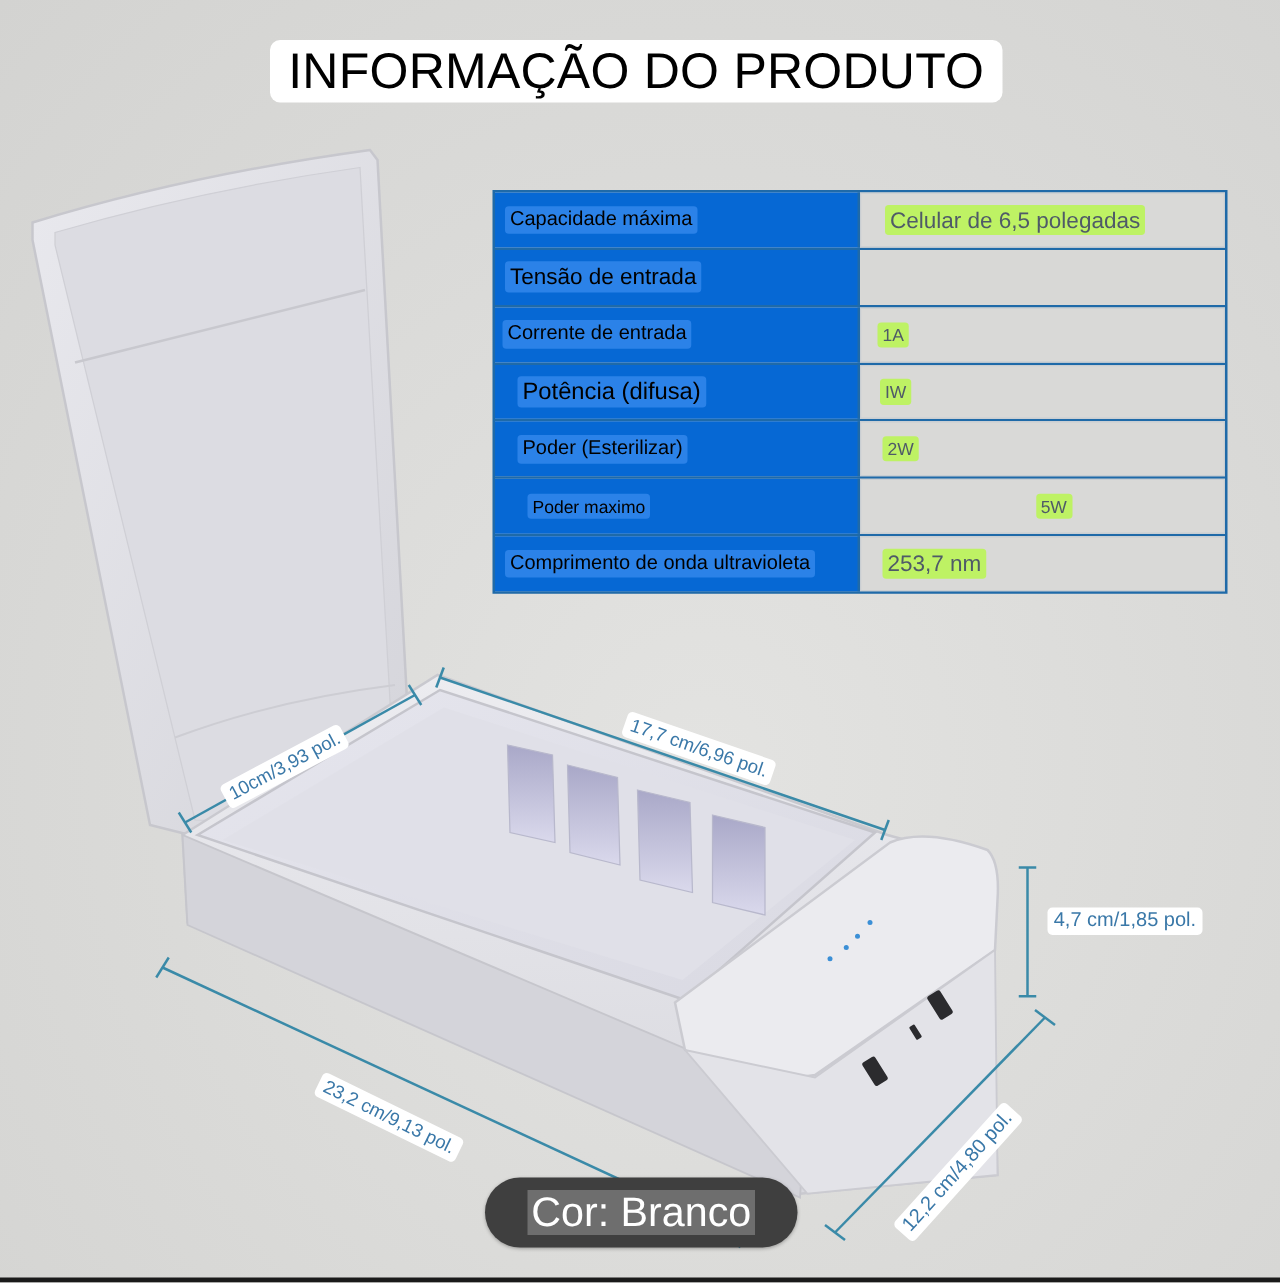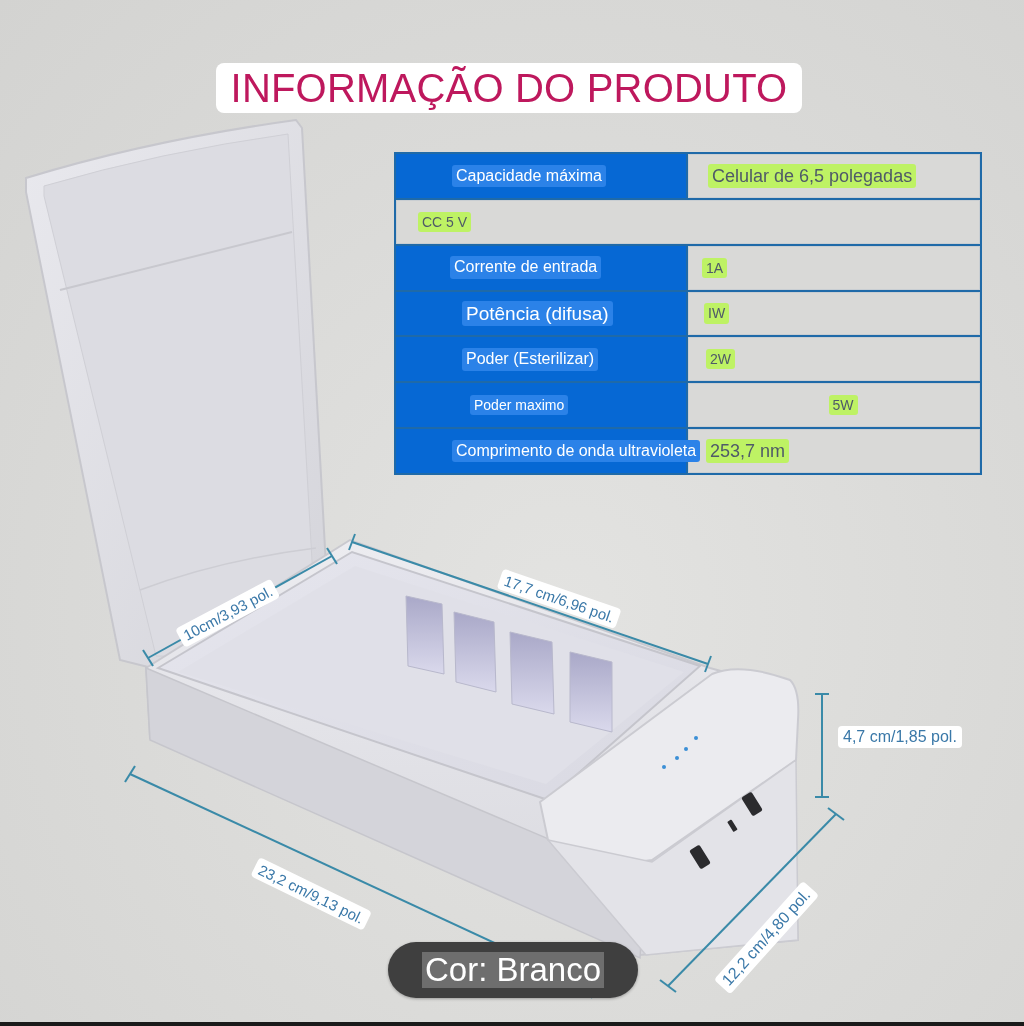--- a/index.html
+++ b/index.html
@@ -22,9 +22,8 @@
     position: absolute; left: 216px; top: 32px; width: 586px; height: 50px;
     background: #ffffff; border-radius: 8px;
     display: flex; align-items: center; justify-content: center;
-    color: #be185d; font-size: 40px; letter-spacing: 0.2px;
+    color: #000000; font-size: 40px; letter-spacing: 0.2px;
     white-space: nowrap;
-    margin-top: 31px;
   }
 
   

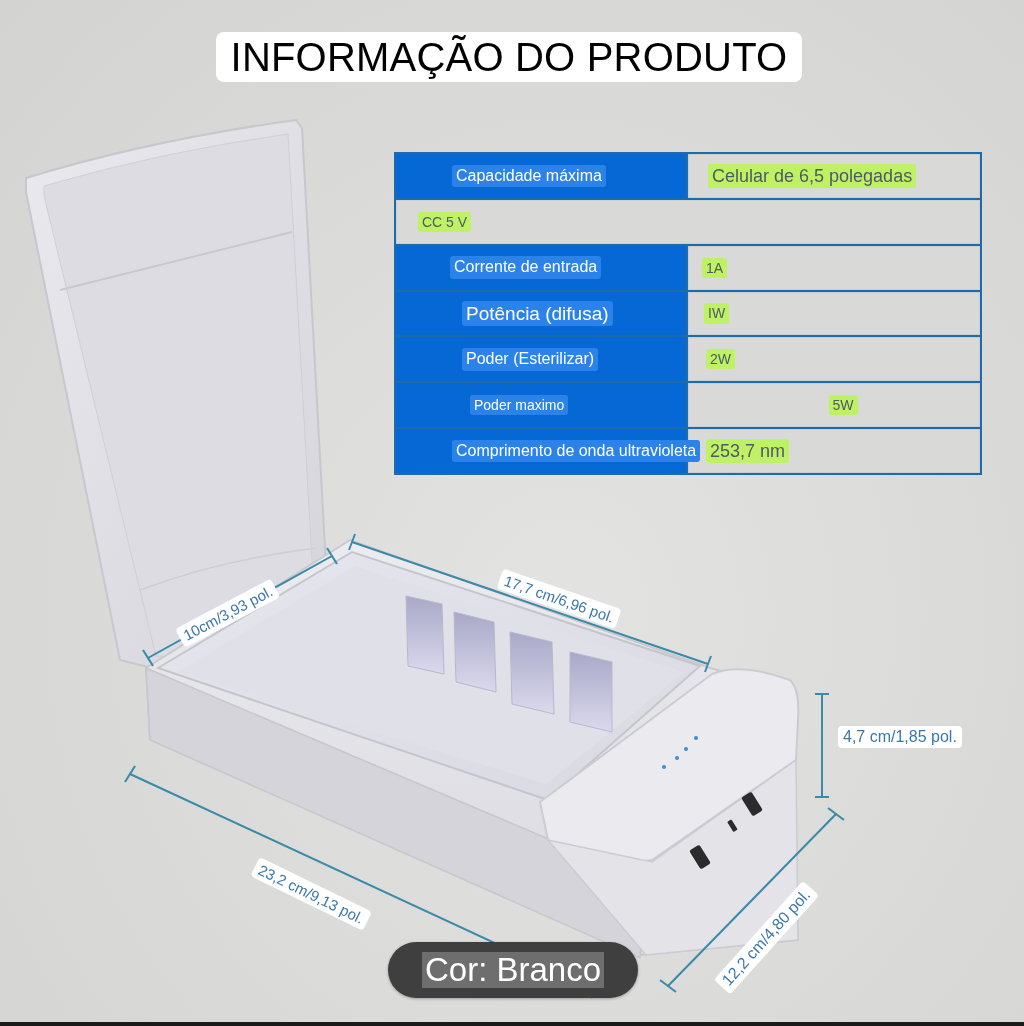--- a/index.html
+++ b/index.html
@@ -50,8 +50,8 @@
     box-shadow: inset 0 0 0 1px #c9ced2;
   }
   .spec-label {
-    background: #2b82e8; color: #ffffff; border-radius: 3px;
-    padding: 2px 4px; white-space: nowrap; line-height: 1.15; margin-left: 48px;
+    background: #2b82e8; color: #000000; border-radius: 3px;
+    padding: 2px 4px; white-space: nowrap; line-height: 1.15;
   }
   .spec-value {
     background: #bef264; color: #4f5a68; border-radius: 3px;

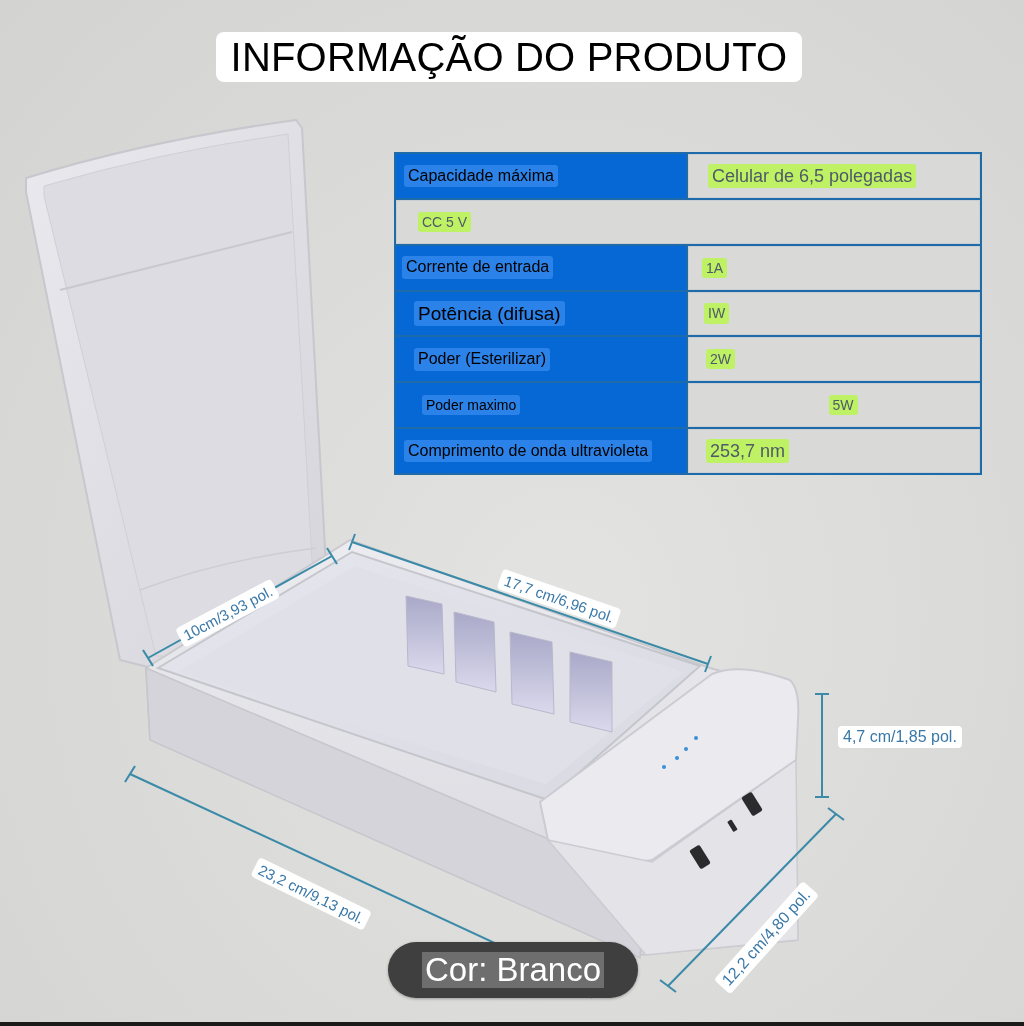--- a/index.html
+++ b/index.html
@@ -172,6 +172,9 @@
     </div>
   </div>
   <div class="spec-row">
+    <div class="spec-label-cell" style="padding-left:8px;">
+      <span class="spec-label" style="font-size:18px;">Tensão de entrada</span>
+    </div>
     <div class="spec-value-cell" style="padding-left:22px;">
       <span class="spec-value" style="font-size:14px;">CC 5 V</span>
     </div>

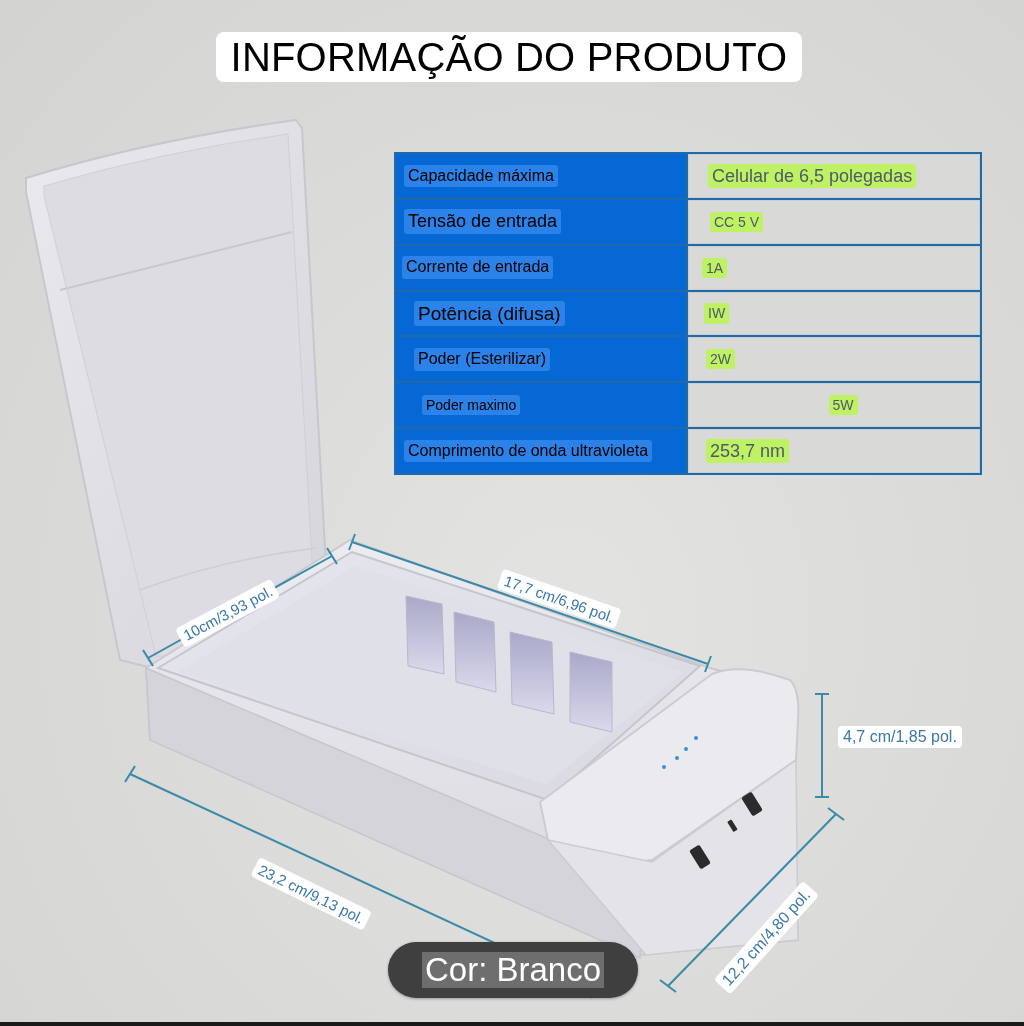--- a/index.html
+++ b/index.html
@@ -175,9 +175,6 @@
     <div class="spec-label-cell" style="padding-left:8px;">
       <span class="spec-label" style="font-size:18px;">Tensão de entrada</span>
     </div>
-    <div class="spec-value-cell" style="padding-left:22px;">
-      <span class="spec-value" style="font-size:14px;">CC 5 V</span>
-    </div>
   </div>
   <div class="spec-row">
     <div class="spec-label-cell" style="padding-left:6px;">

